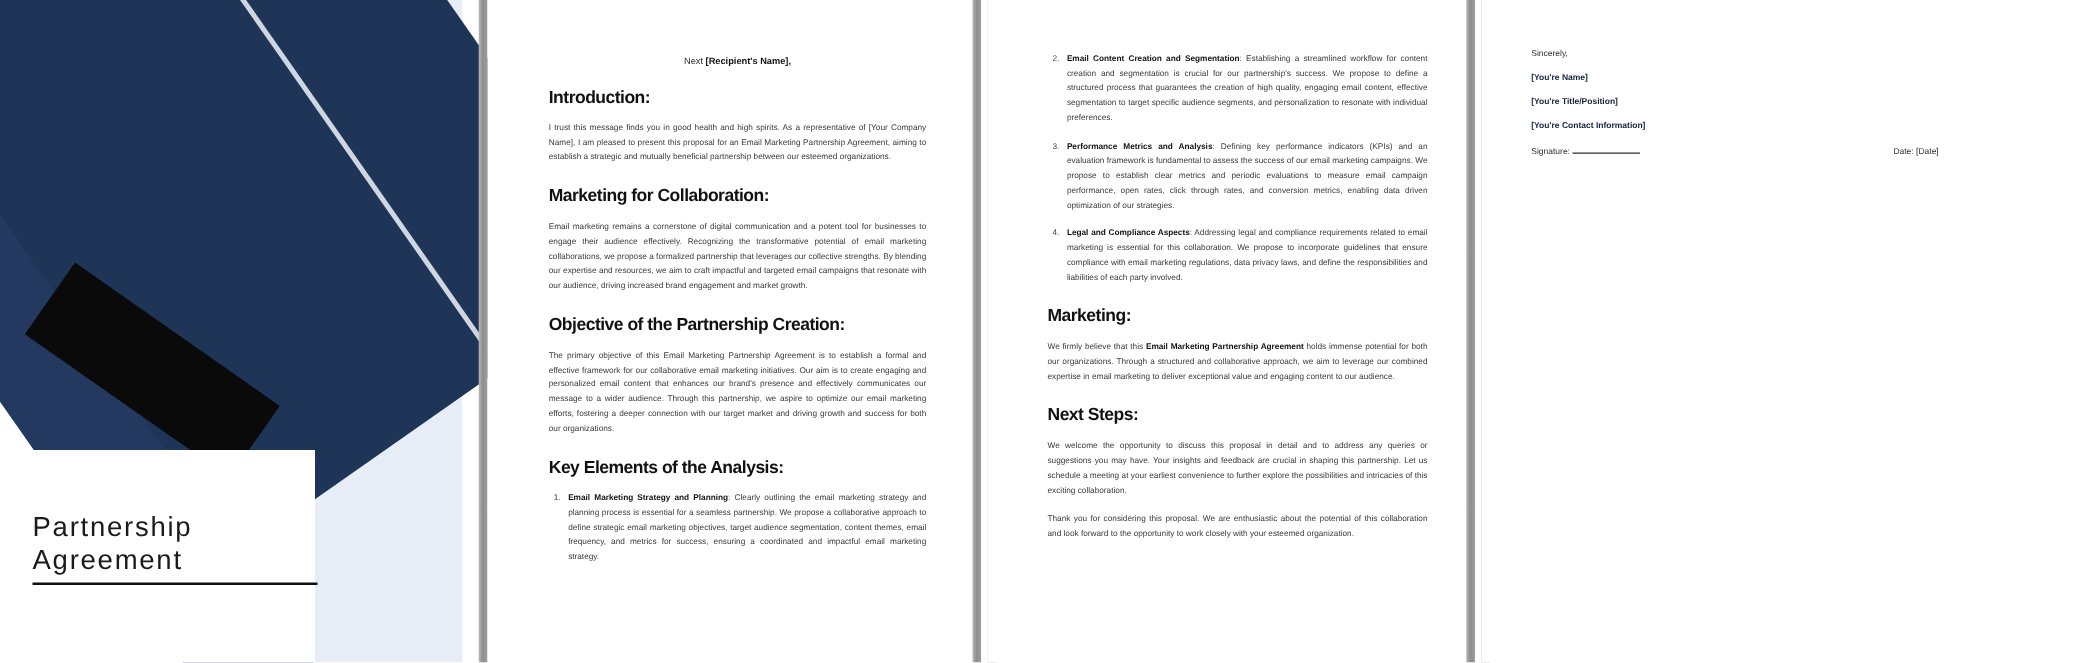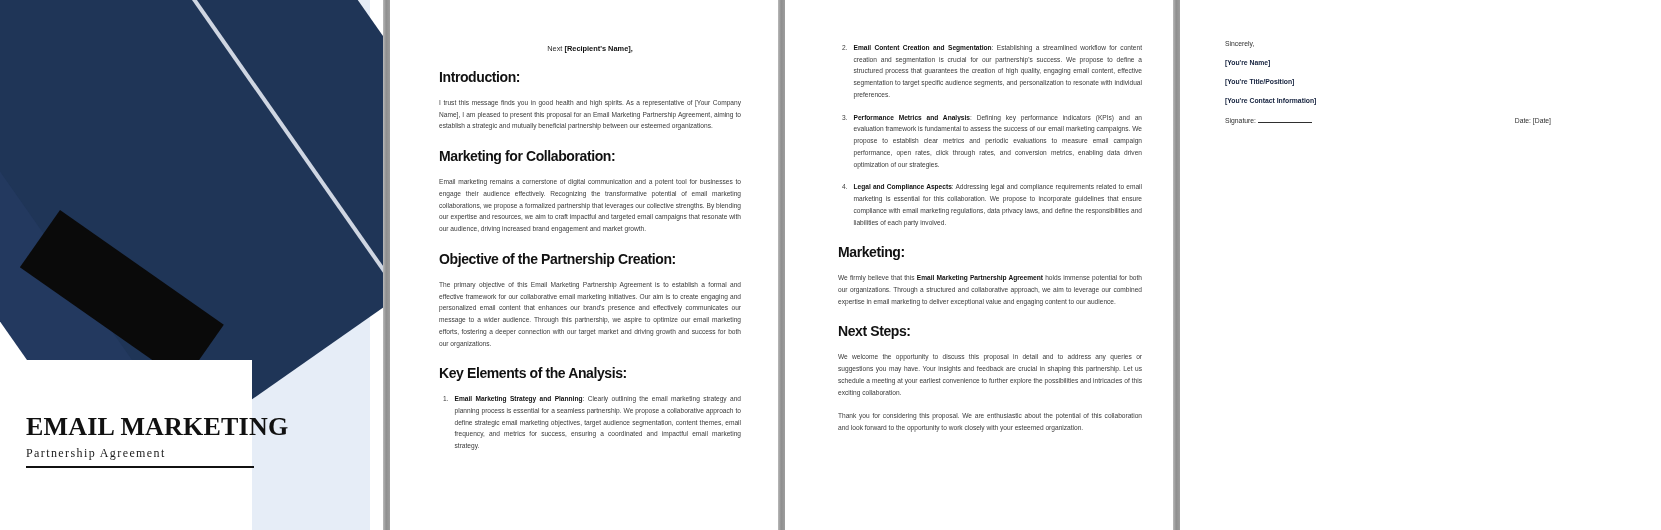--- a/index.html
+++ b/index.html
@@ -141,7 +141,6 @@
       <div class="diag diag-black"></div>
       <div class="cover-white-bottom"></div>
       <div class="cover-title-wrap">
-        <div class="cover-title">EMAIL MARKETING</div>
         <div class="cover-subtitle">Partnership Agreement</div>
         <div class="cover-rule"></div>
       </div>

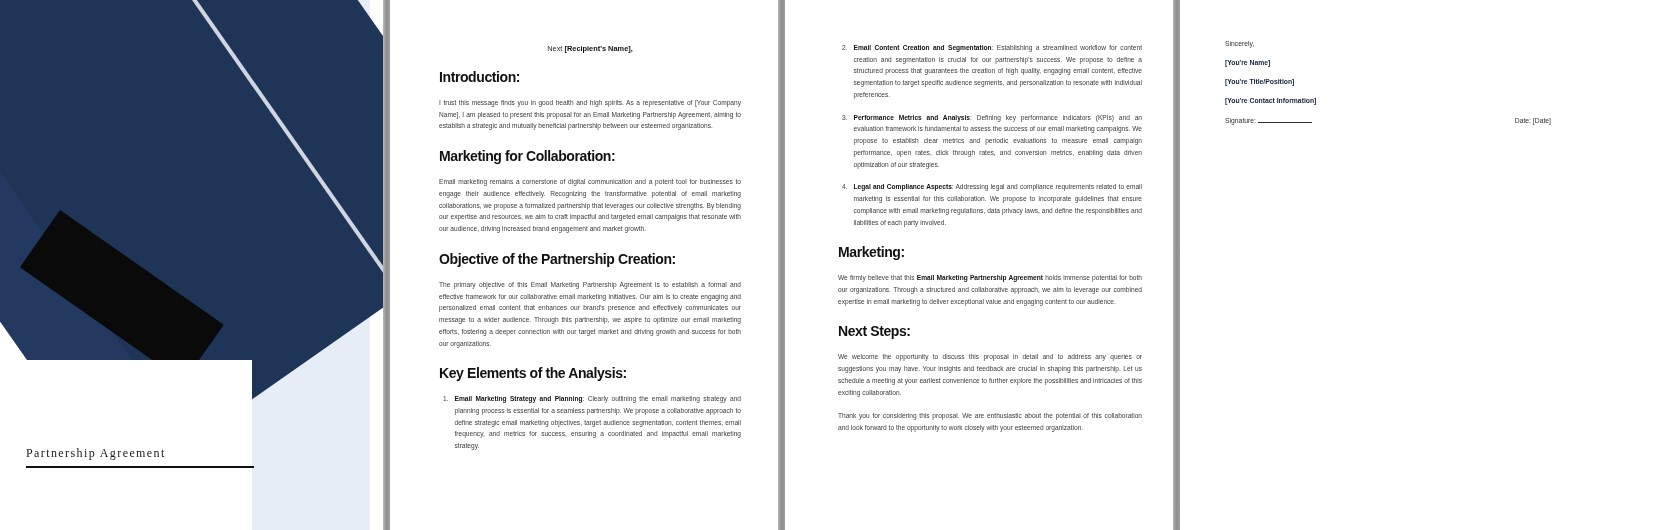--- a/index.html
+++ b/index.html
@@ -77,8 +77,8 @@
     letter-spacing:0.2px; line-height:1.05; white-space:nowrap;
   }
   .cover-subtitle {
-    font-family:Liberation Serif, serif;
-    font-size:12px; font-weight:400; color:#1a1a1a;
+    font-family:Liberation Sans, sans-serif;
+    font-size:22px; font-weight:400; color:#1a1a1a;
     letter-spacing:1.4px; margin-top:6px;
   }
   .cover-rule {

